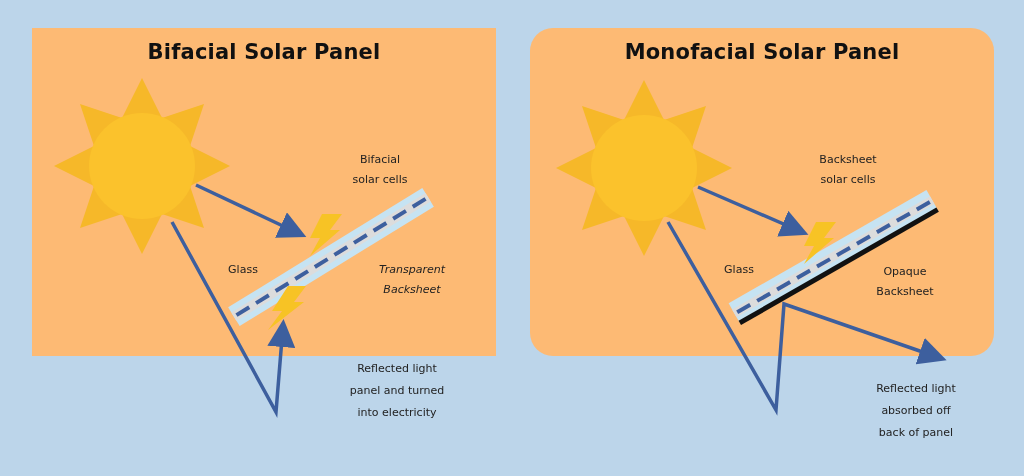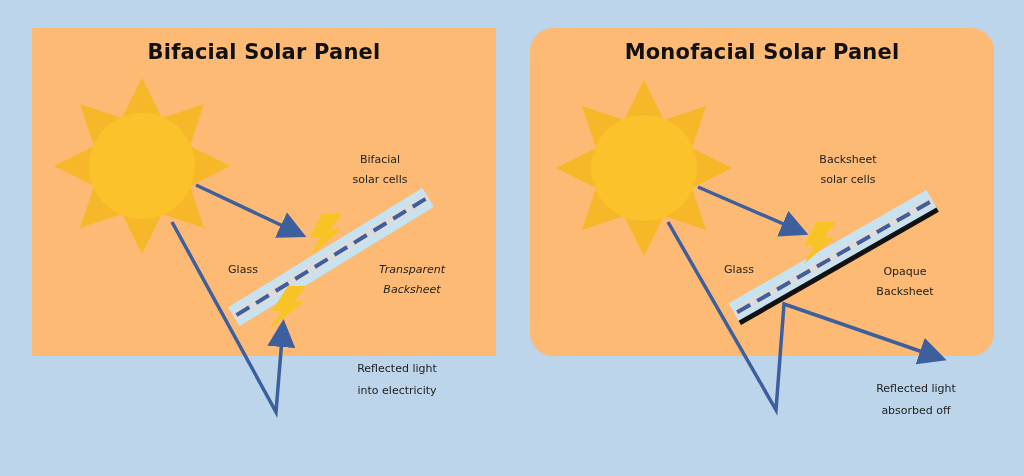--- a/index.html
+++ b/index.html
@@ -54,6 +54,7 @@
   </div>
   <div class="lbl" style="left:280px; top:330px; width:170px; line-height:22px;">
     <div>Reflected light</div>
+    <div>panel and turned</div>
     <div>into electricity</div>
   </div>
 </div>

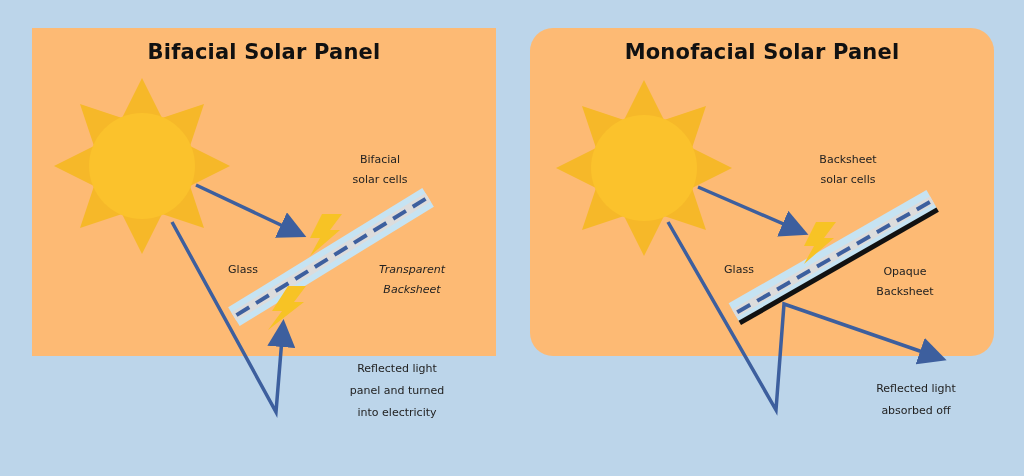--- a/index.html
+++ b/index.html
@@ -94,6 +94,7 @@
   <div class="lbl" style="left:316px; top:350px; width:140px; line-height:22px;">
     <div>Reflected light</div>
     <div>absorbed off</div>
+    <div>back of panel</div>
   </div>
 </div>
 

